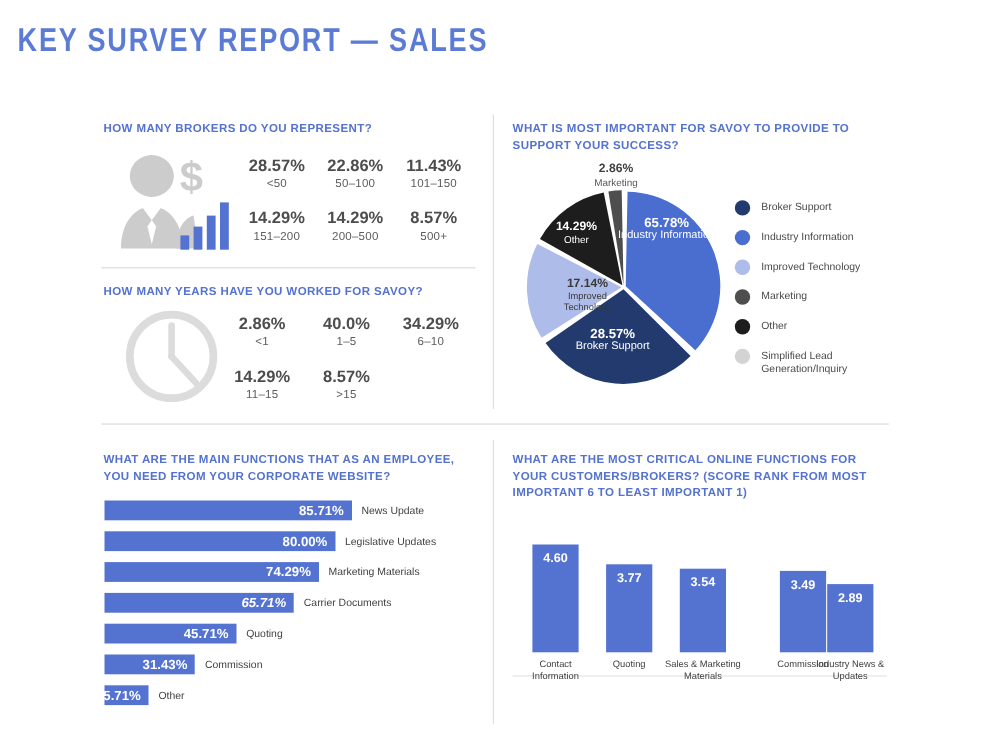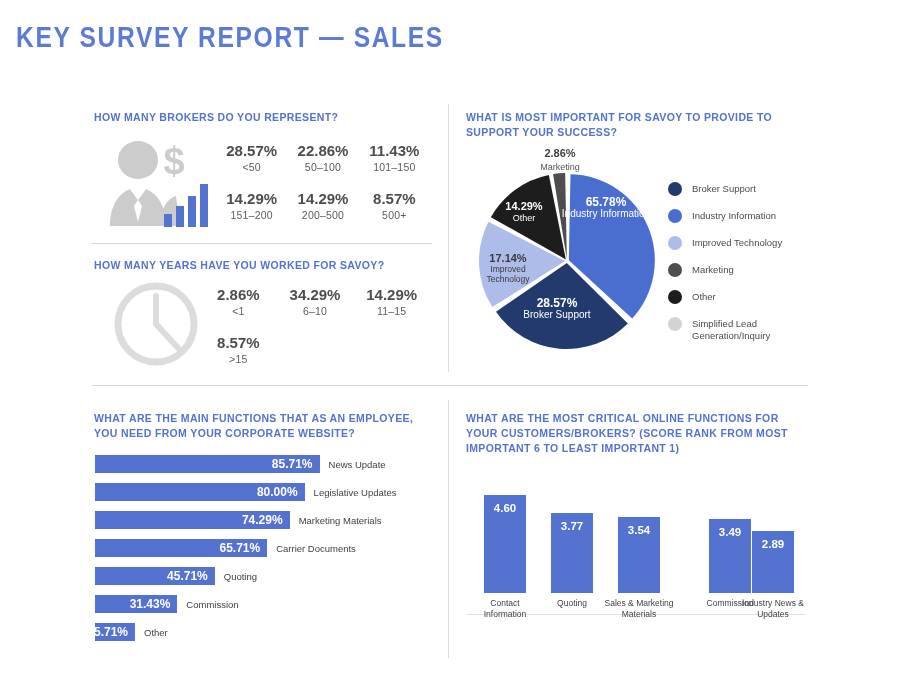--- a/index.html
+++ b/index.html
@@ -239,7 +239,7 @@
     <span class="s-lab" style="font-size:10px;">Broker Support</span>
   </div>
 
-  <div class="slice-label" style="left:474px; top:252px; width:68px; color:#3a3a3a; font-size:11px;">
+  <div class="slice-label" style="left:500px; top:252px; width:68px; color:#3a3a3a; font-size:11px;">
     <span class="s-pct">17.14%</span>
     <span class="s-lab" style="font-size:8.5px; line-height:10px;">Improved Technology</span>
   </div>

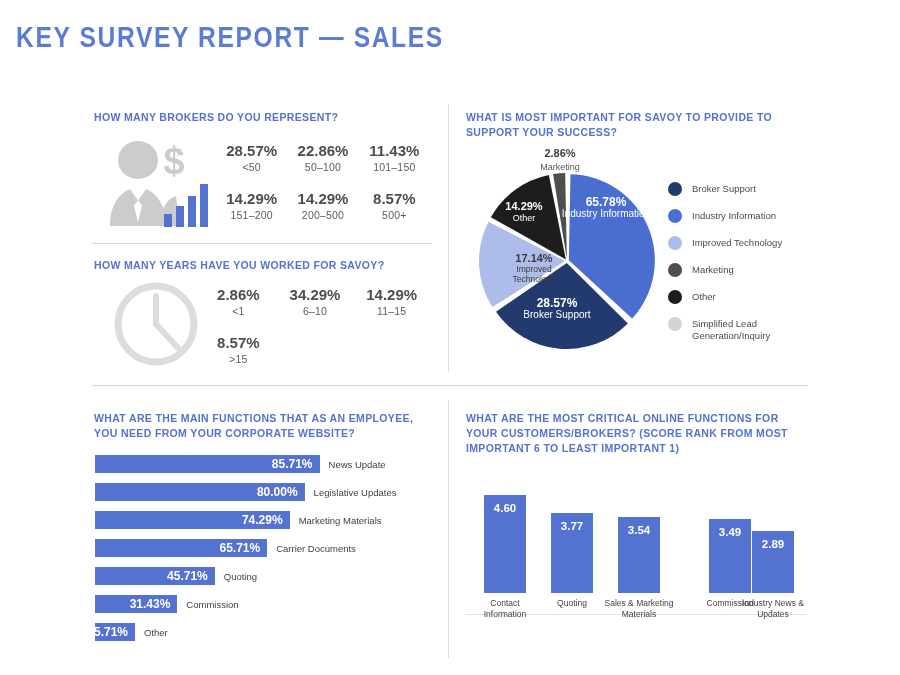--- a/index.html
+++ b/index.html
@@ -198,6 +198,10 @@
       <div class="stat-lab">&lt;1</div>
     </div>
     <div class="stat-cell">
+      <div class="stat-pct">40.0%</div>
+      <div class="stat-lab">1–5</div>
+    </div>
+    <div class="stat-cell">
       <div class="stat-pct">34.29%</div>
       <div class="stat-lab">6–10</div>
     </div>

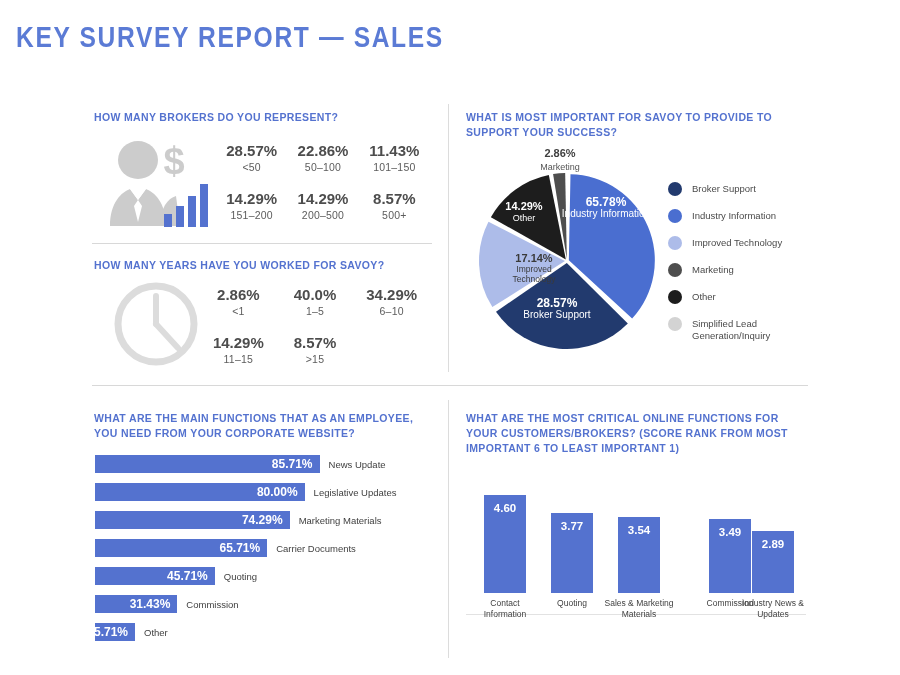--- a/index.html
+++ b/index.html
@@ -302,7 +302,7 @@
         <span class="hbar-lab">Marketing Materials</span>
       </div>
       <div class="hbar-row">
-        <div class="hbar" style="width: 172.16px;">
+        <div class="hbar" style="width: 172.16px; font-style: italic;">
           <span class="hbar-val">65.71%</span>
         </div>
         <span class="hbar-lab">Carrier Documents</span>

